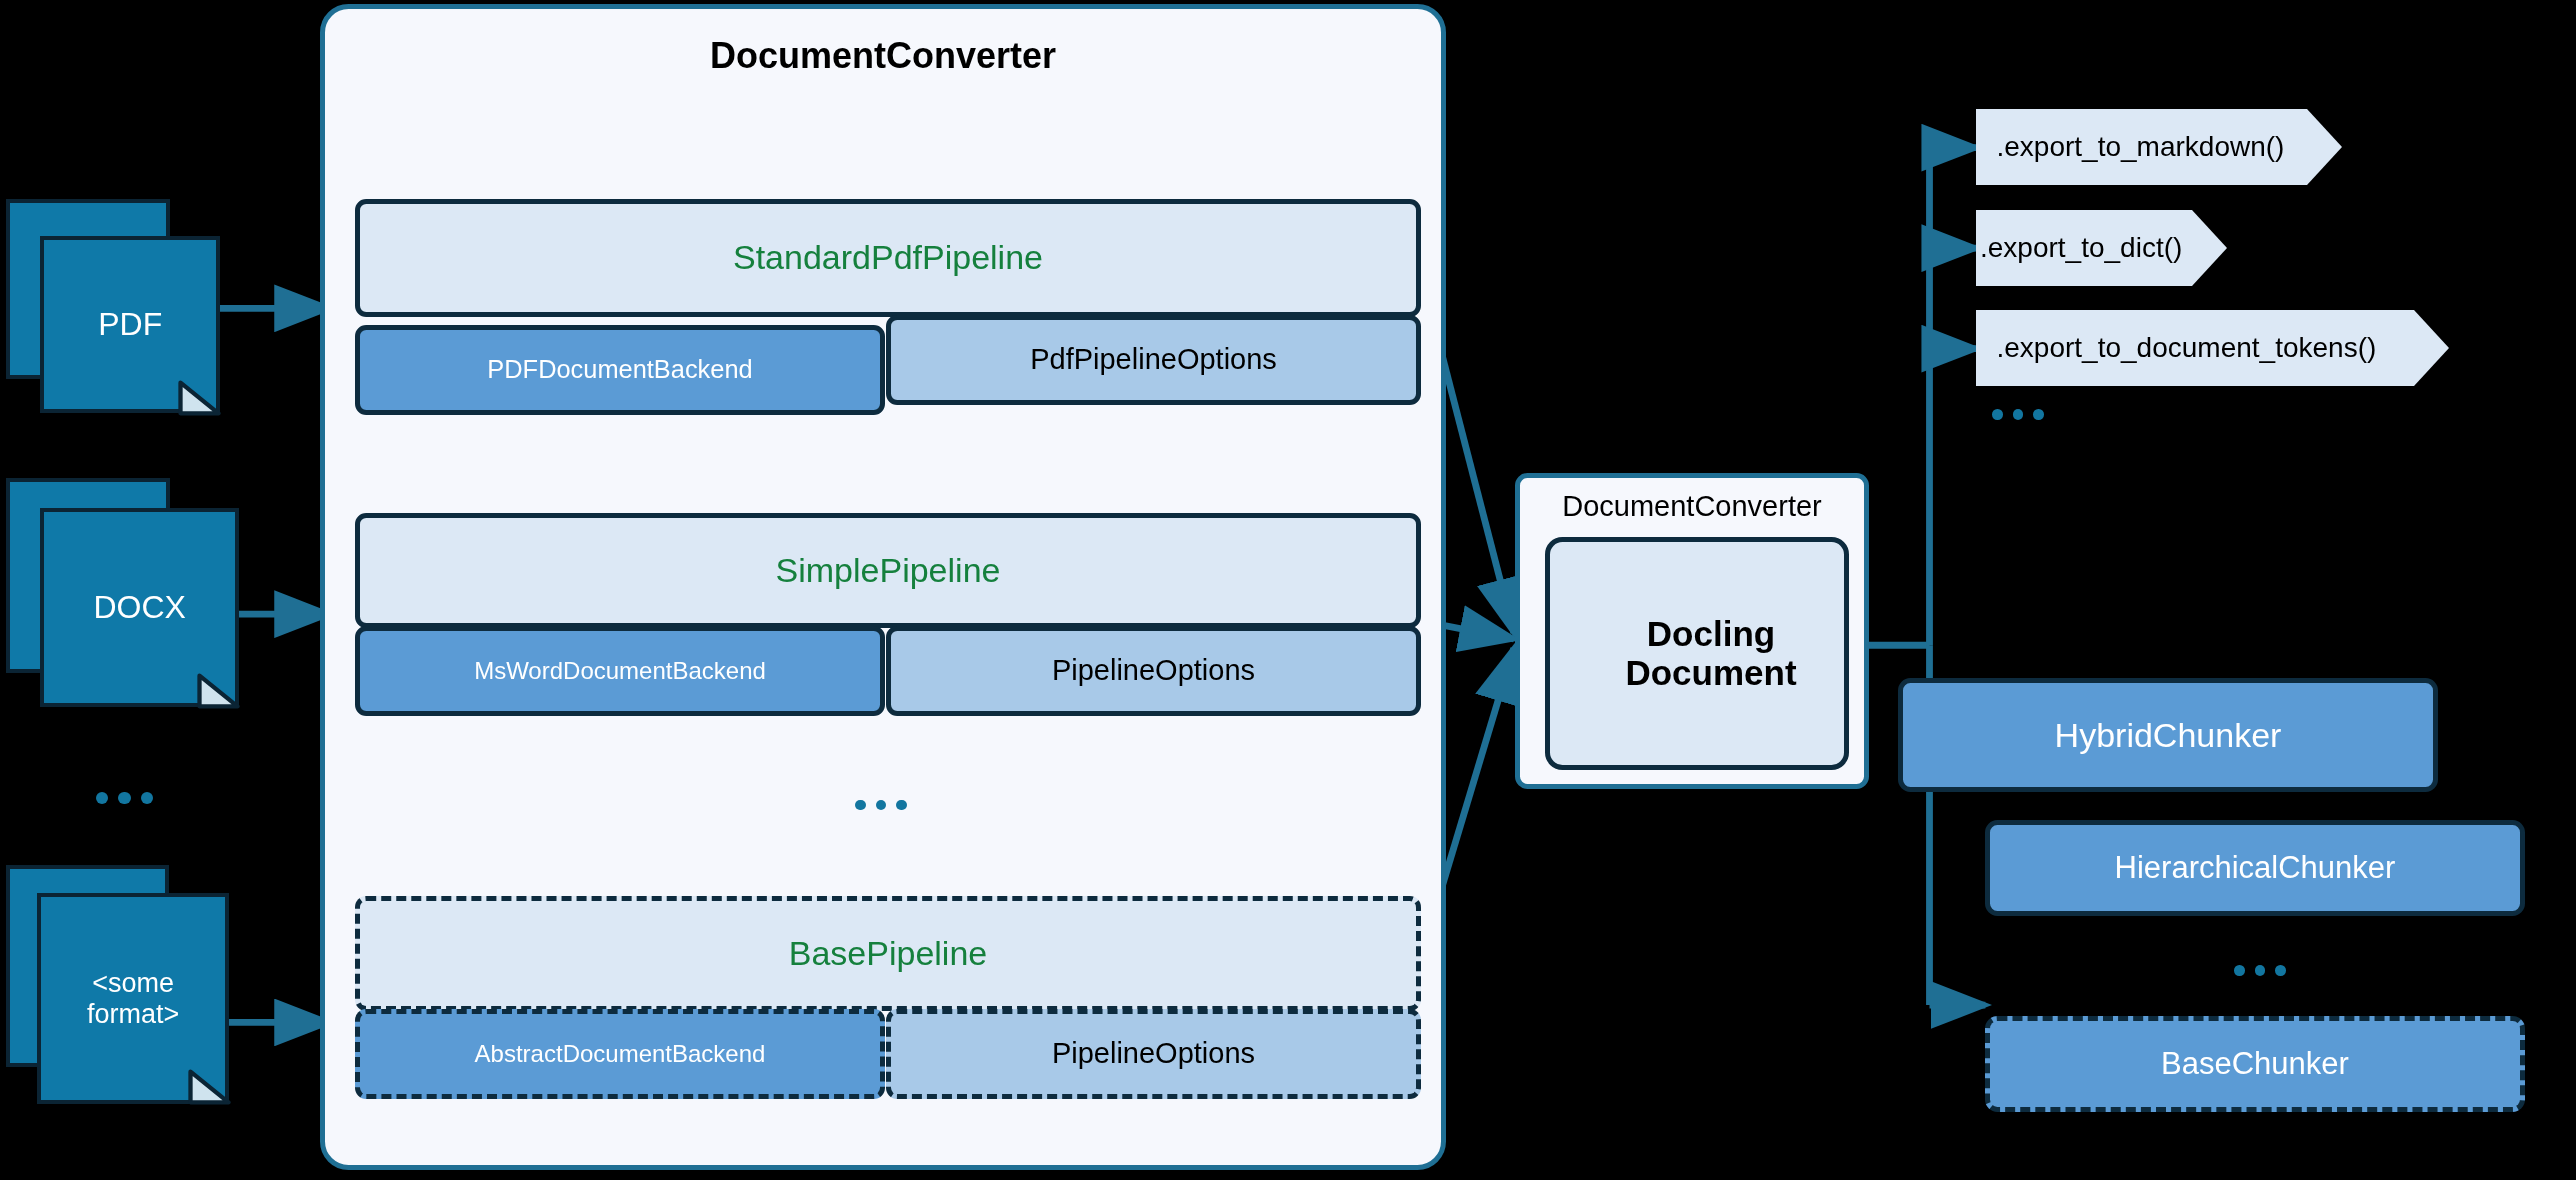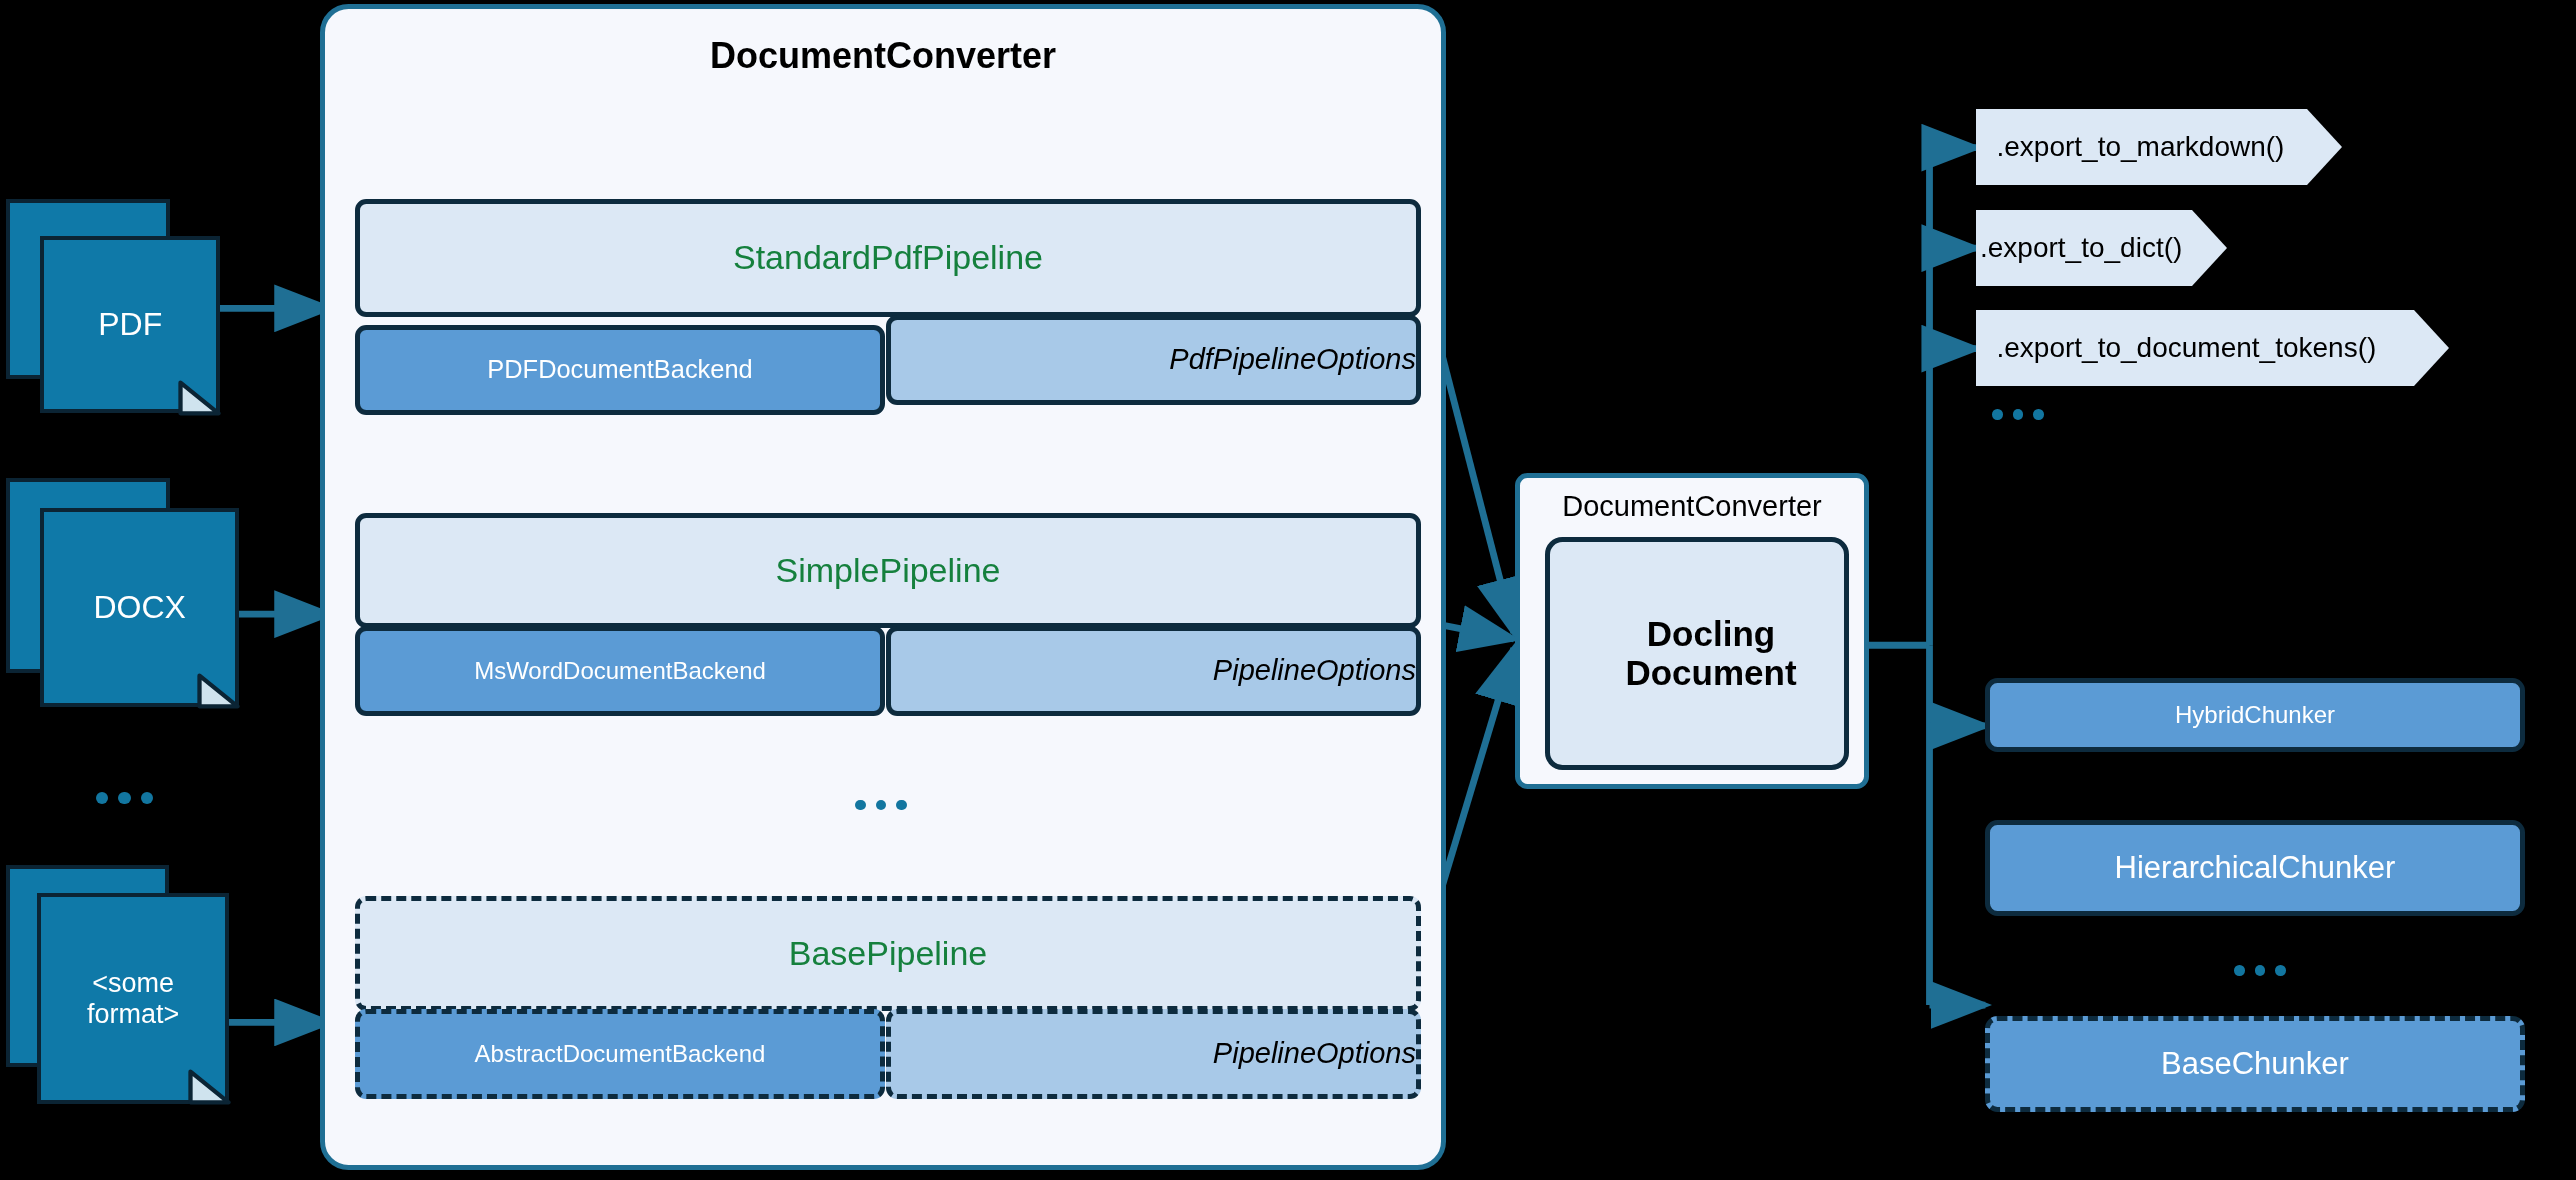--- a/index.html
+++ b/index.html
@@ -38,7 +38,7 @@
   .pipe-backend.dashed{border-style:dashed;}
   .pipe-options{position:absolute;background:#a8c9e8;border:5.6px solid #0d2b3e;
                 border-radius:11.2px;box-sizing:border-box;display:flex;
-                align-items:center;justify-content:flex-end;color:#000;font-style:italic;}
+                align-items:center;justify-content:center;color:#000;}
   .pipe-options.dashed{border-style:dashed;}
 
   

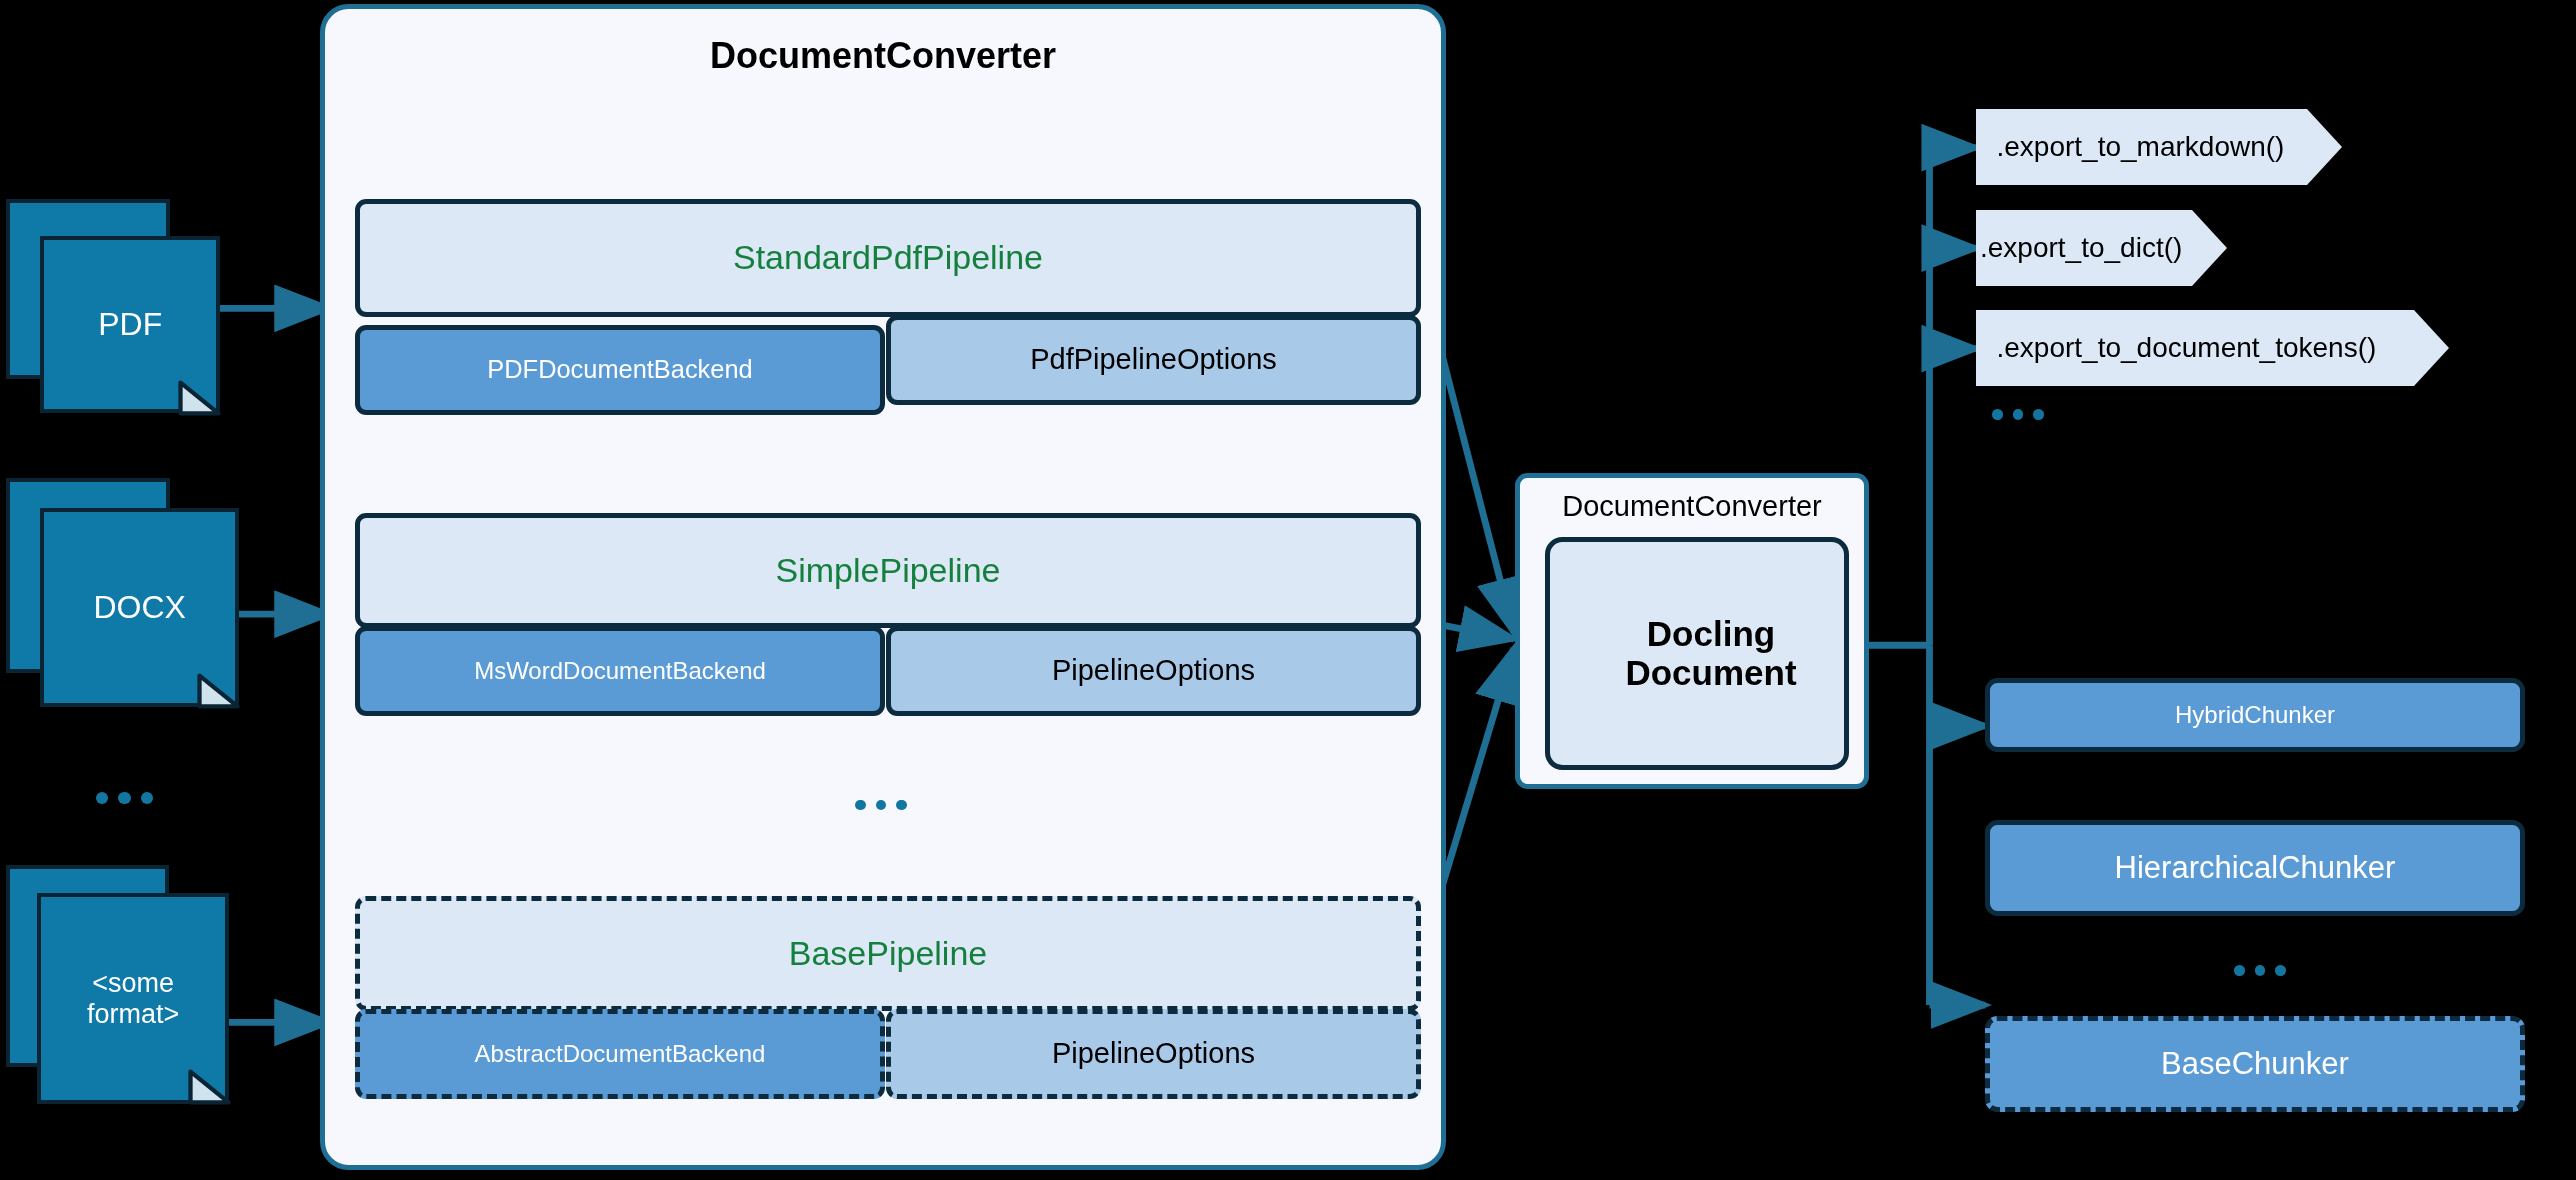--- a/index.html
+++ b/index.html
@@ -217,7 +217,7 @@
       <i></i>
   </div>
 
-  <div class="chunker" style="left:1985px;top:678px;width:540px;height:74px;font-size:24px;">
+  <div class="chunker" style="left:1898px;top:678px;width:540px;height:114px;font-size:34px;">
     <span>HybridChunker</span>
   </div>
 

